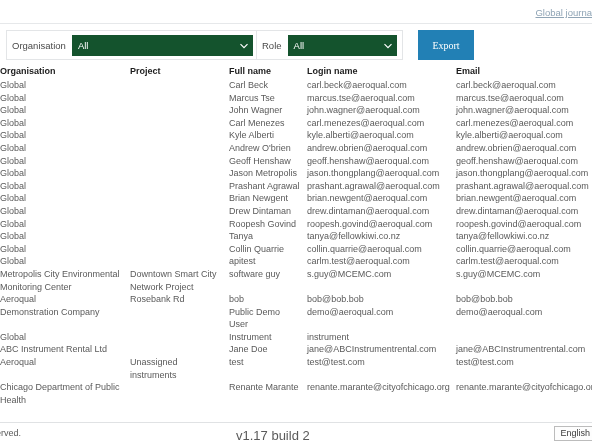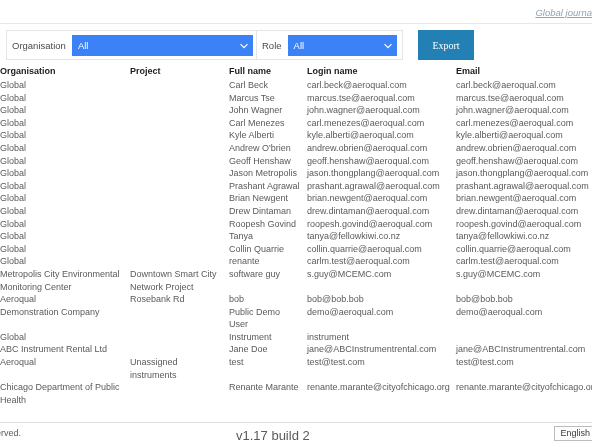--- a/index.html
+++ b/index.html
@@ -31,7 +31,6 @@
     font-size: 9.5px;
     color: #8fa4b5;
     white-space: nowrap;
-    font-style: italic;
   }
 
   

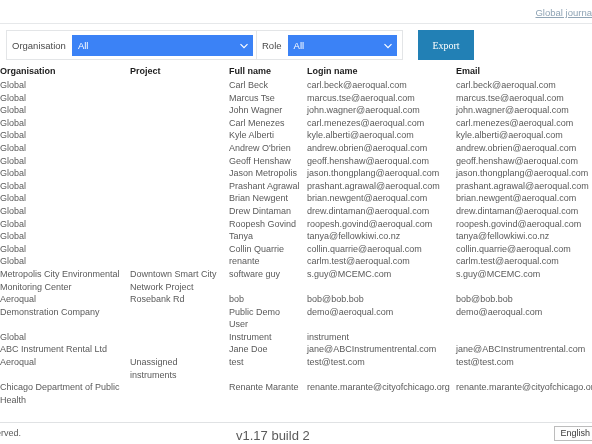--- a/index.html
+++ b/index.html
@@ -63,7 +63,7 @@
     position: relative;
     flex: 1;
     height: 21px;
-    background: #3b82f6;
+    background: #14532d;
     color: #ffffff;
     font-size: 9.5px;
     display: flex;

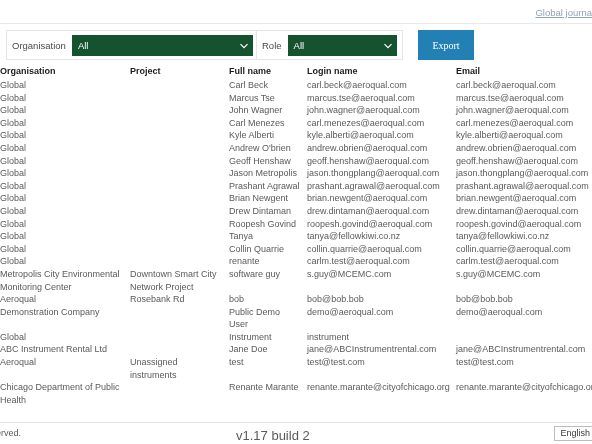--- a/index.html
+++ b/index.html
@@ -324,7 +324,7 @@
         <tr>
           <td class="c-org">Global</td>
           <td class="c-proj"></td>
-          <td class="c-name">renante</td>
+          <td class="c-name">apitest</td>
           <td class="c-login">carlm.test@aeroqual.com</td>
           <td class="c-email">carlm.test@aeroqual.com</td>
         </tr>

